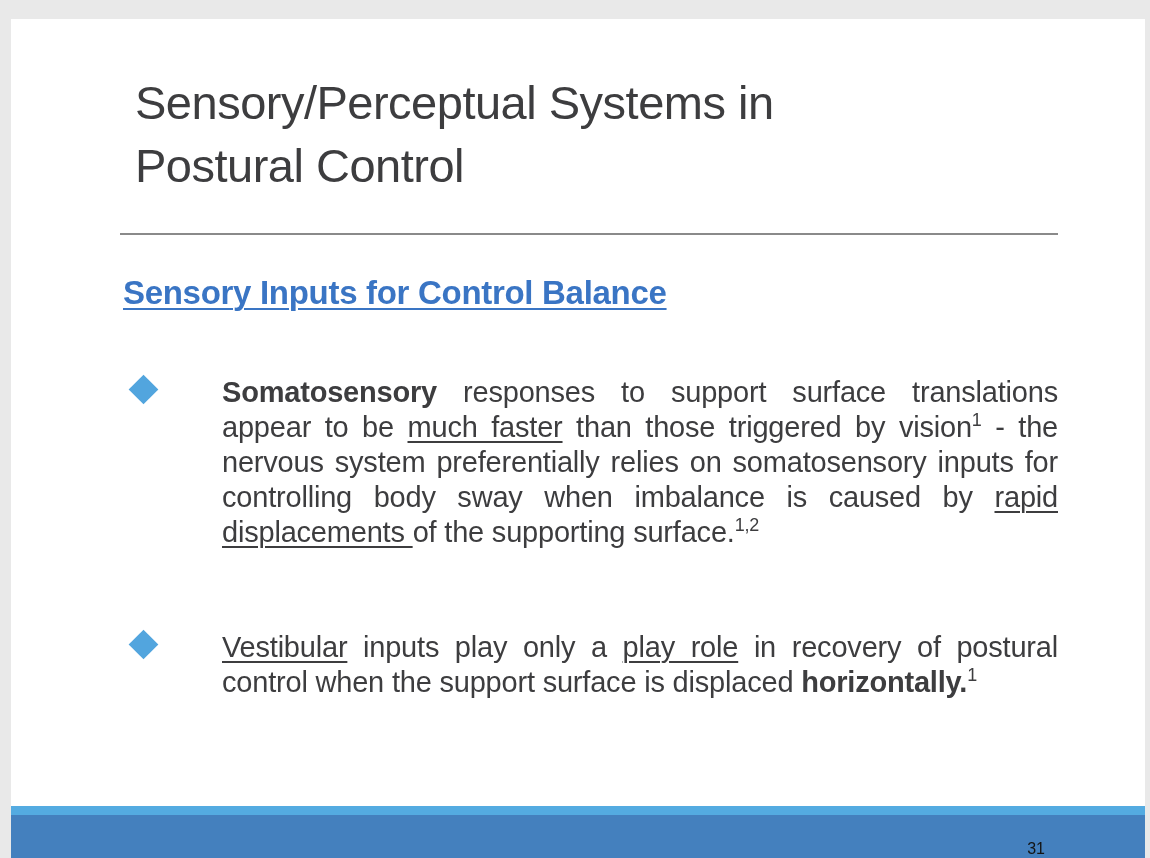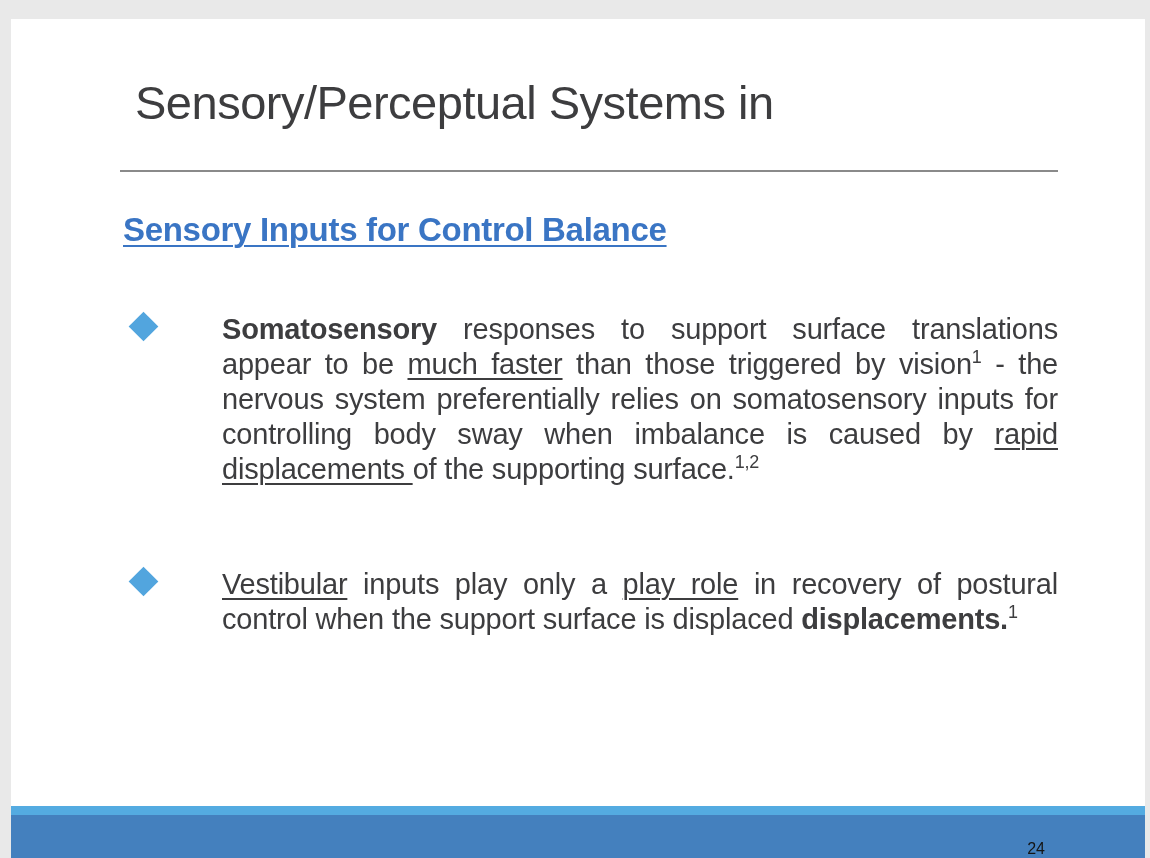--- a/index.html
+++ b/index.html
@@ -124,7 +124,7 @@
 <div class="canvas">
   <div class="slide">
     <div class="content">
-      <h1 class="title"><span>Sensory/Perceptual Systems in</span><br></h1>
+      <h1 class="title"><span>Sensory/Perceptual Systems in</span><br><span>Postural Control</span></h1>
       <hr class="title-rule">
       <h2 class="subheading">Sensory Inputs for Control Balance</h2>
       <div class="bullets" id="bullets">

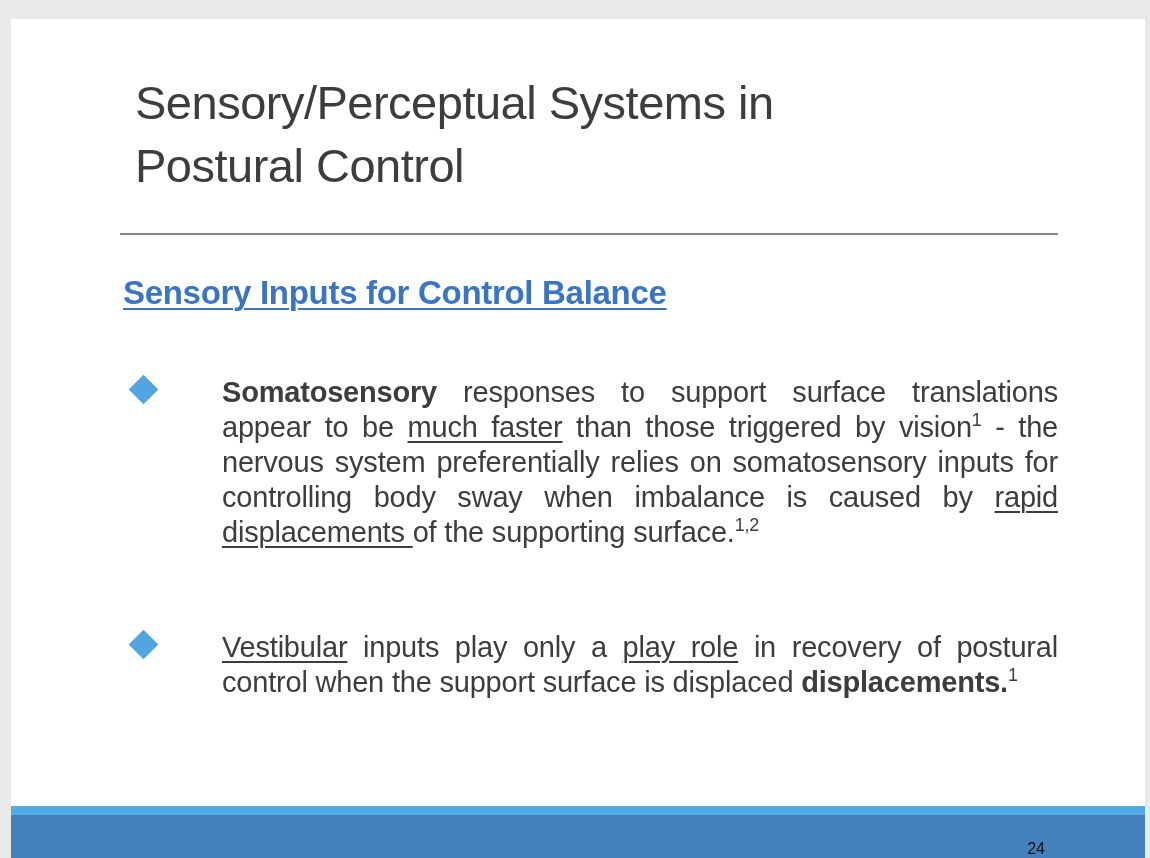--- a/index.html
+++ b/index.html
@@ -138,7 +138,7 @@
             <div class="bullet-gutter">
               <div class="diamond"></div>
             </div>
-            <p class="bullet-text"><span class="u">Vestibular</span><span> inputs play only a </span><span class="u">play role</span><span> in recovery of postural control when the support surface is displaced </span><span class="b">displacements.</span><span class="sup">1</span></p>
+            <p class="bullet-text"><span class="u">Vestibular</span><span> inputs play only a </span><span class="u">play role</span><span> in recovery of postural control when the support surface is displaced </span><span class="b">horizontally.</span><span class="sup">1</span></p>
           </div>
         </div>
     </div>

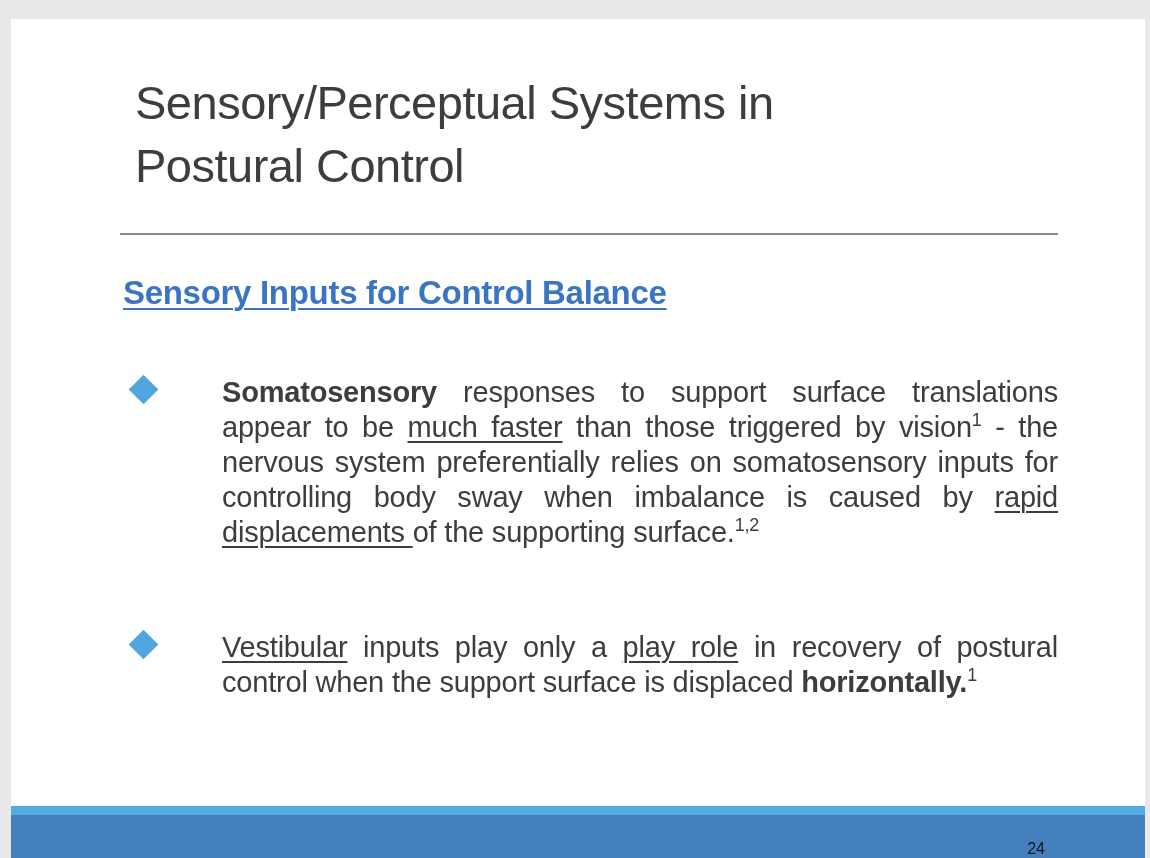--- a/index.html
+++ b/index.html
@@ -145,7 +145,7 @@
     <div class="footer">
       <div class="footer-stripe"></div>
       <div class="footer-main">
-        <span class="page-number">24</span>
+        <span class="page-number">31</span>
       </div>
     </div>
   </div>

